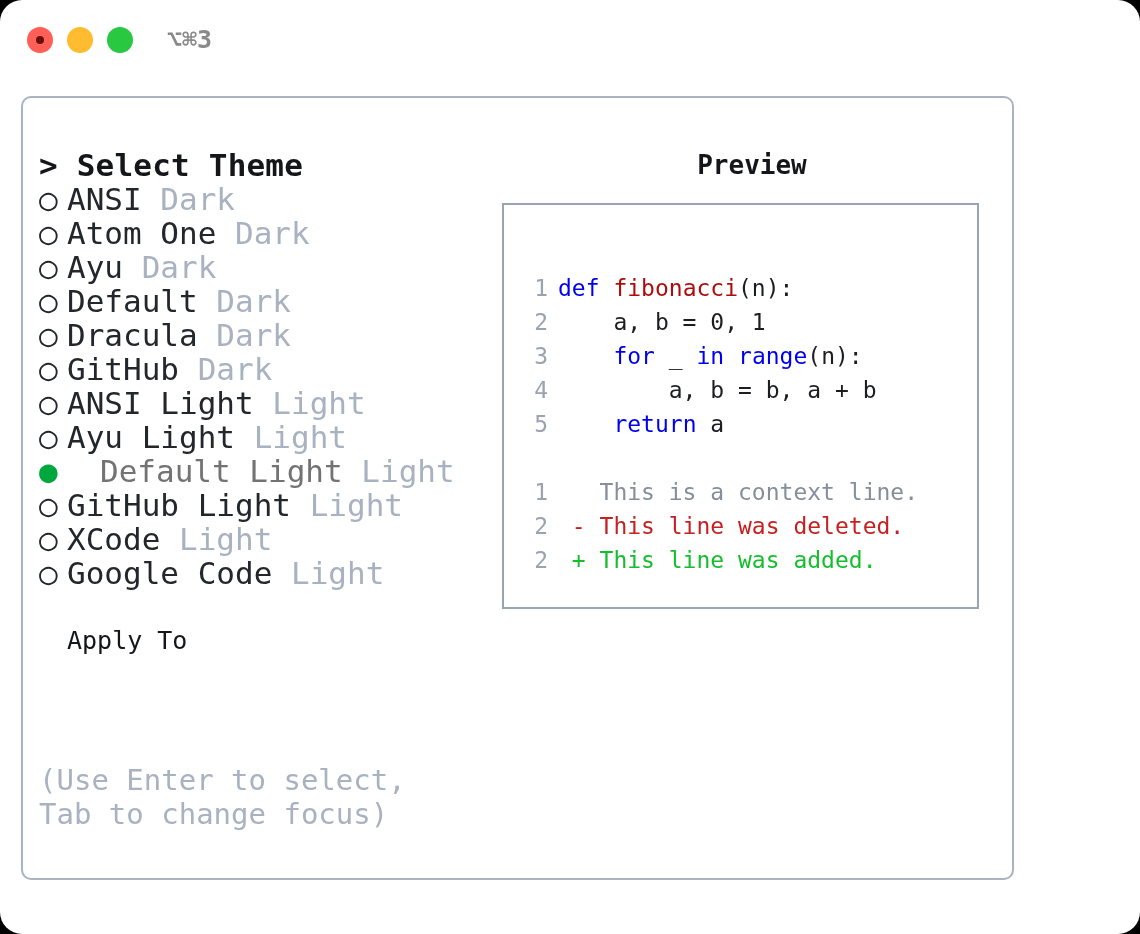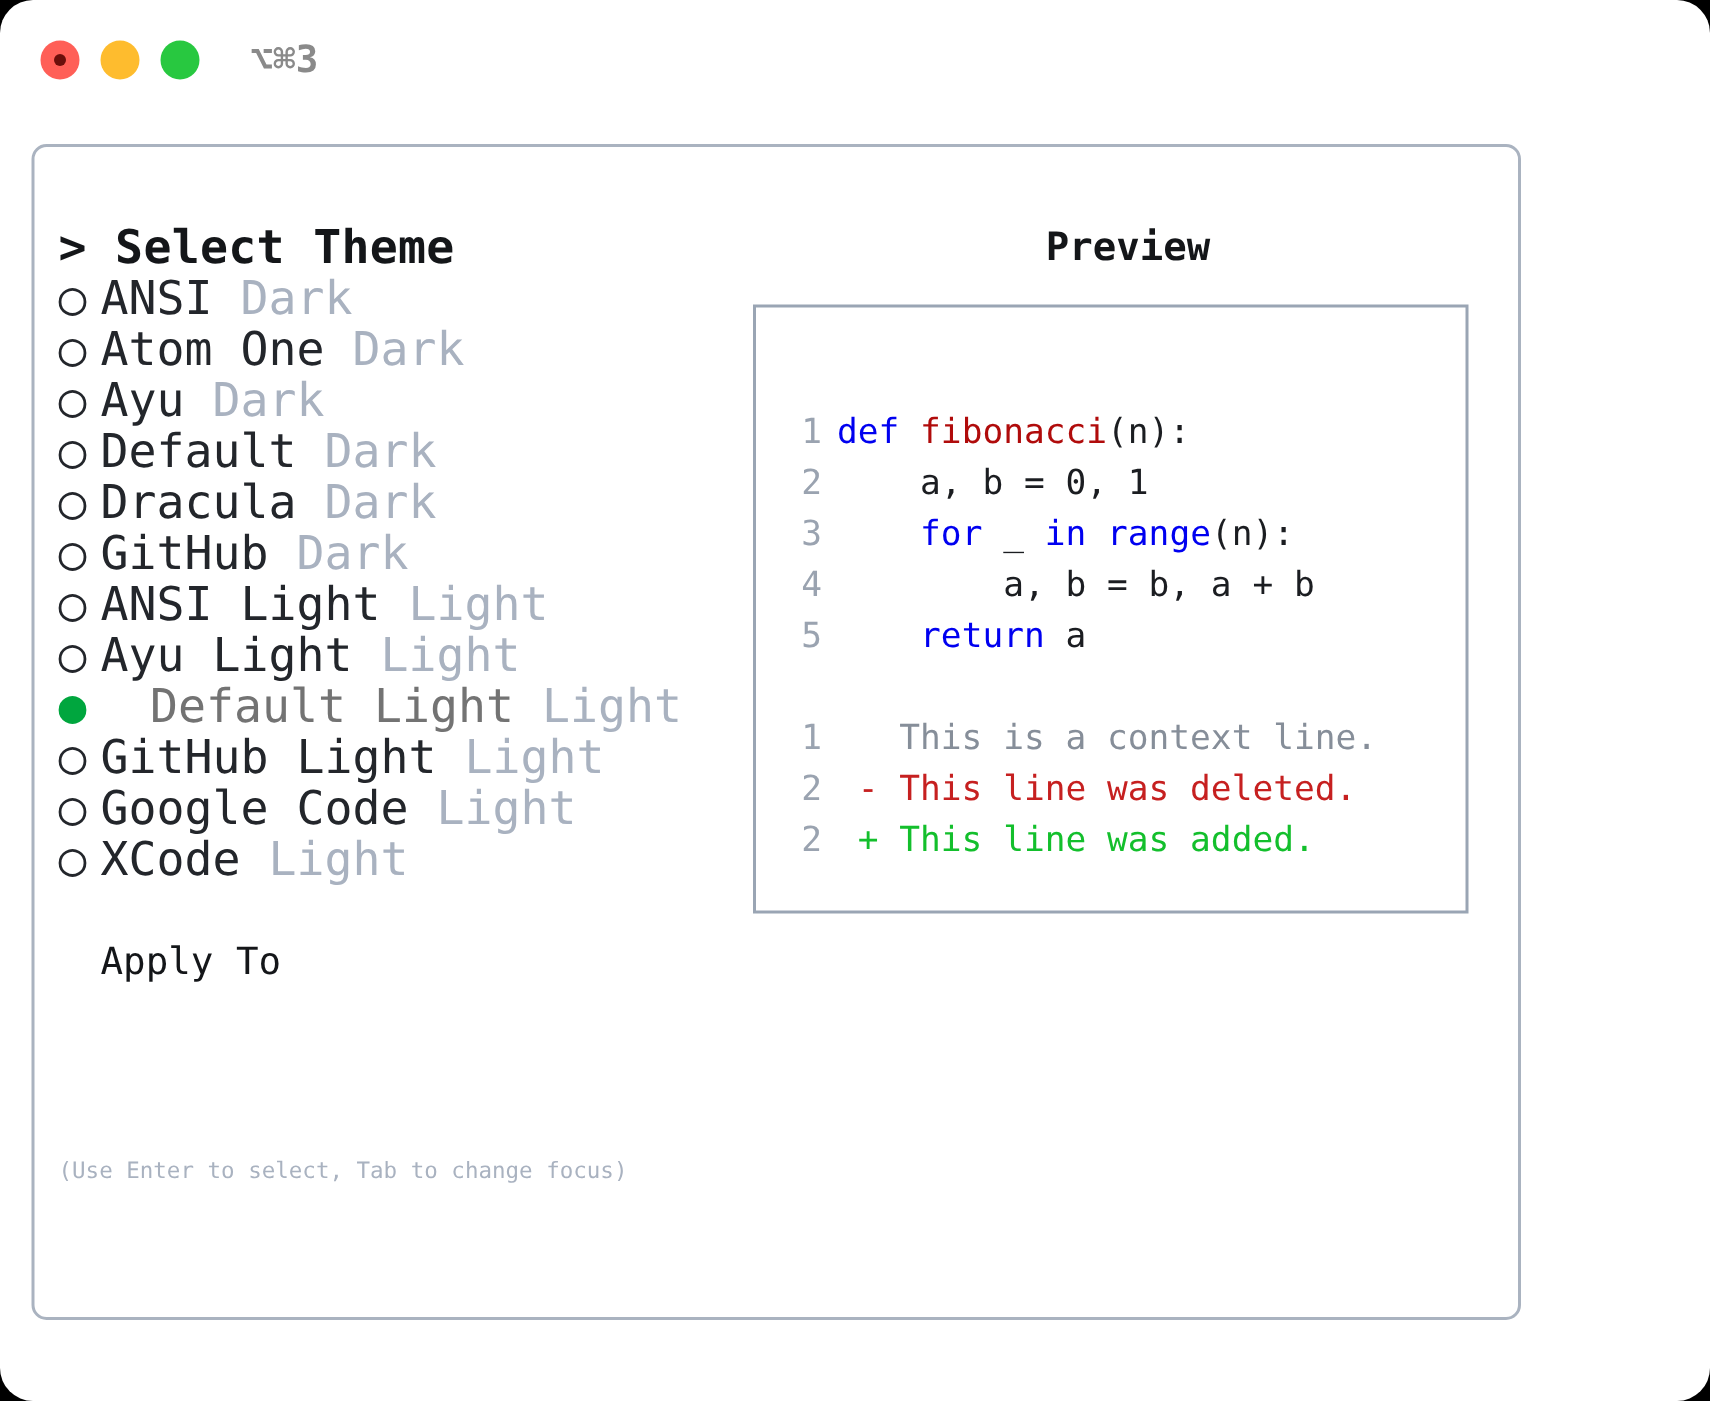--- a/index.html
+++ b/index.html
@@ -199,8 +199,8 @@
           <div class="row"><span class="marker">○</span><span class="">Ayu Light</span><span> </span><span class="variant">Light</span></div>
           <div class="row"><span class="marker marker-sel">●</span><span class="label-sel">Default Light</span><span> </span><span class="variant">Light</span></div>
           <div class="row"><span class="marker">○</span><span class="">GitHub Light</span><span> </span><span class="variant">Light</span></div>
+          <div class="row"><span class="marker">○</span><span class="">XCode</span><span> </span><span class="variant">Light</span></div>
           <div class="row"><span class="marker">○</span><span class="">Google Code</span><span> </span><span class="variant">Light</span></div>
-          <div class="row"><span class="marker">○</span><span class="">XCode</span><span> </span><span class="variant">Light</span></div>
         </div>
       <div class="spacer-row"></div>
       <div class="section-label">Apply To</div>

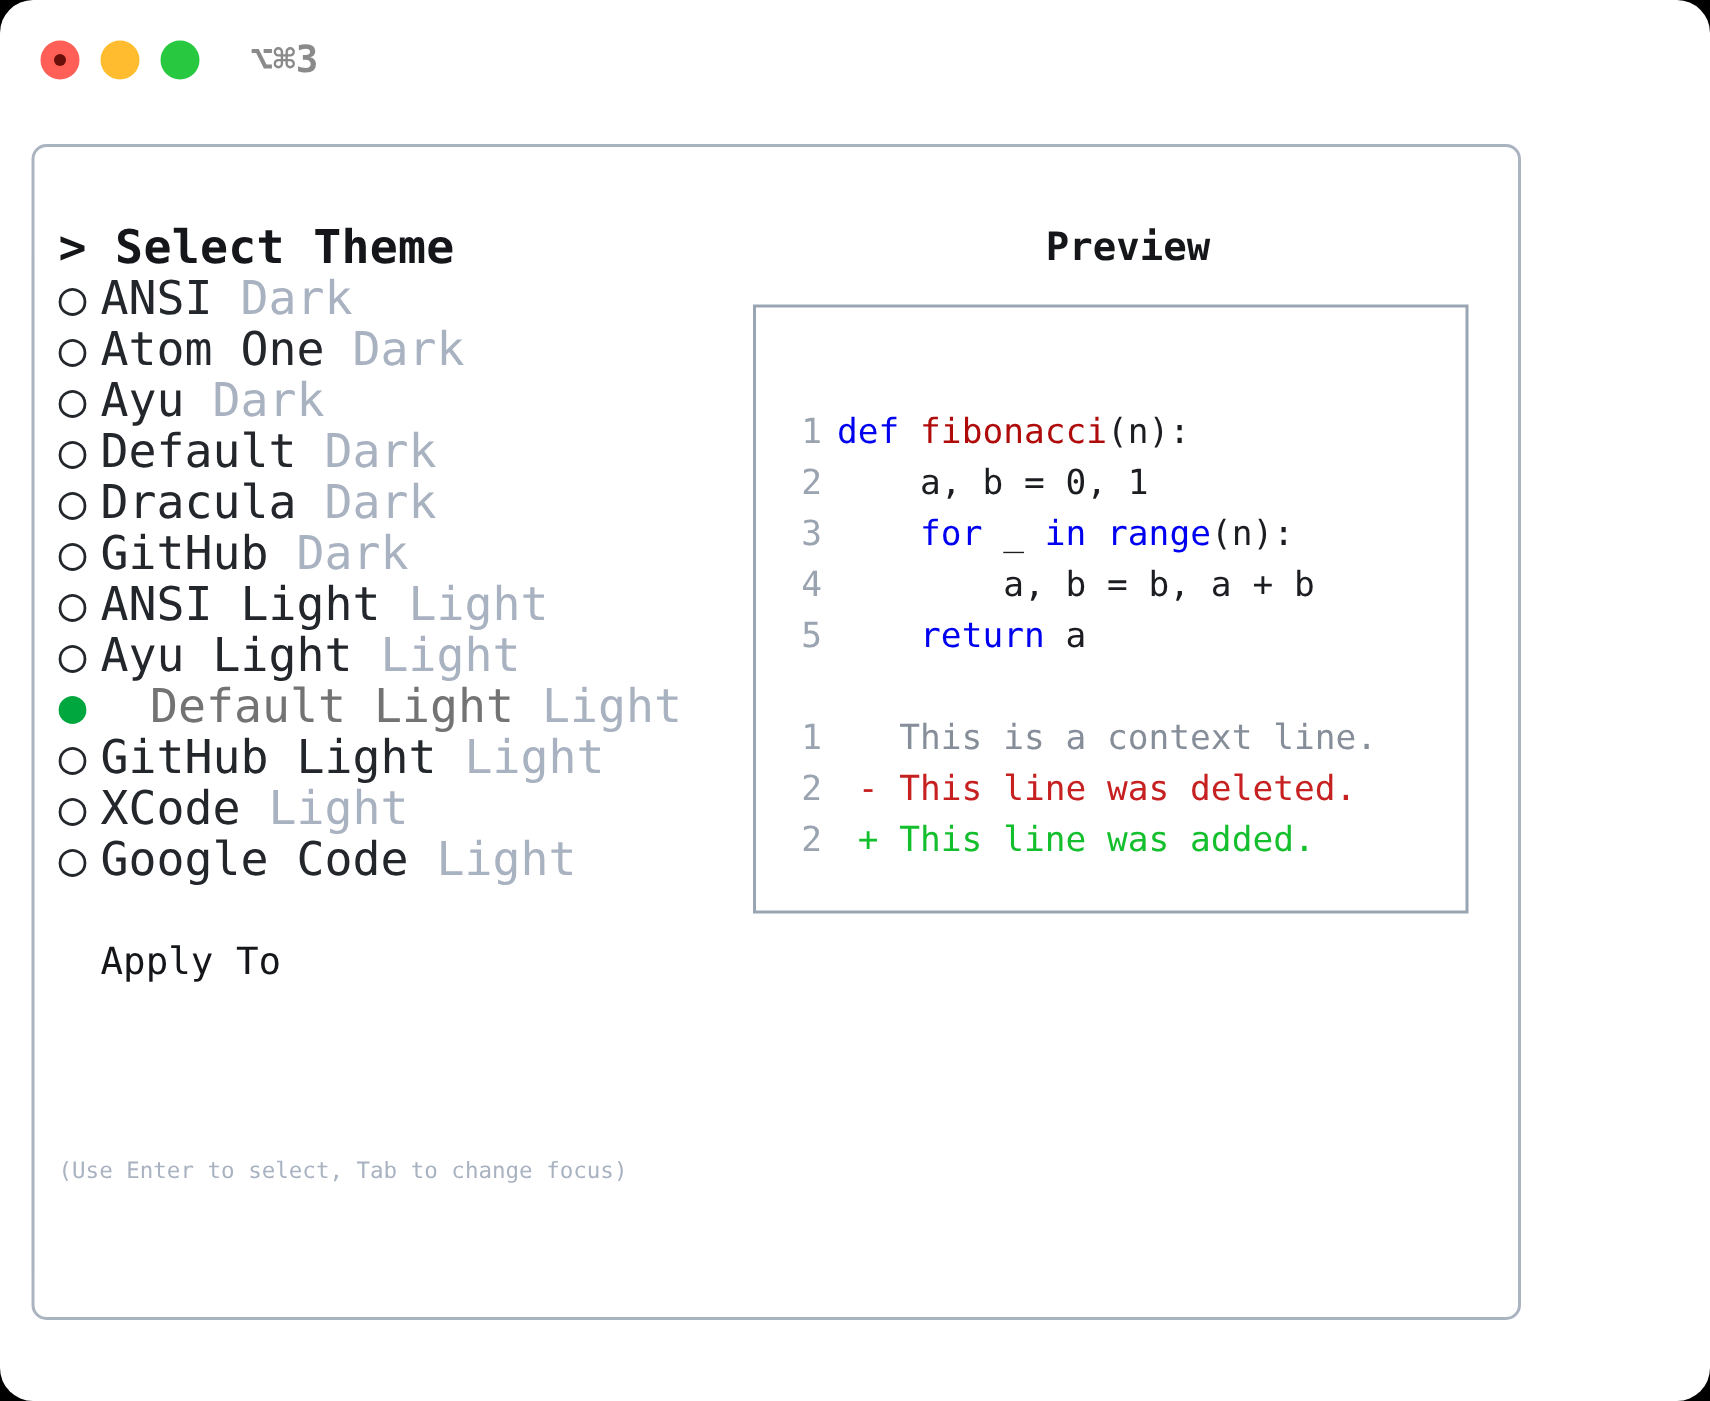--- a/index.html
+++ b/index.html
@@ -117,7 +117,7 @@
     left: 16px;
     top: 665px;
     width: 420px;
-    font-size: 15px;
+    font-size: 29px;
     line-height: 34px;
     color: #a9b2c0;
     white-space: pre-wrap;

